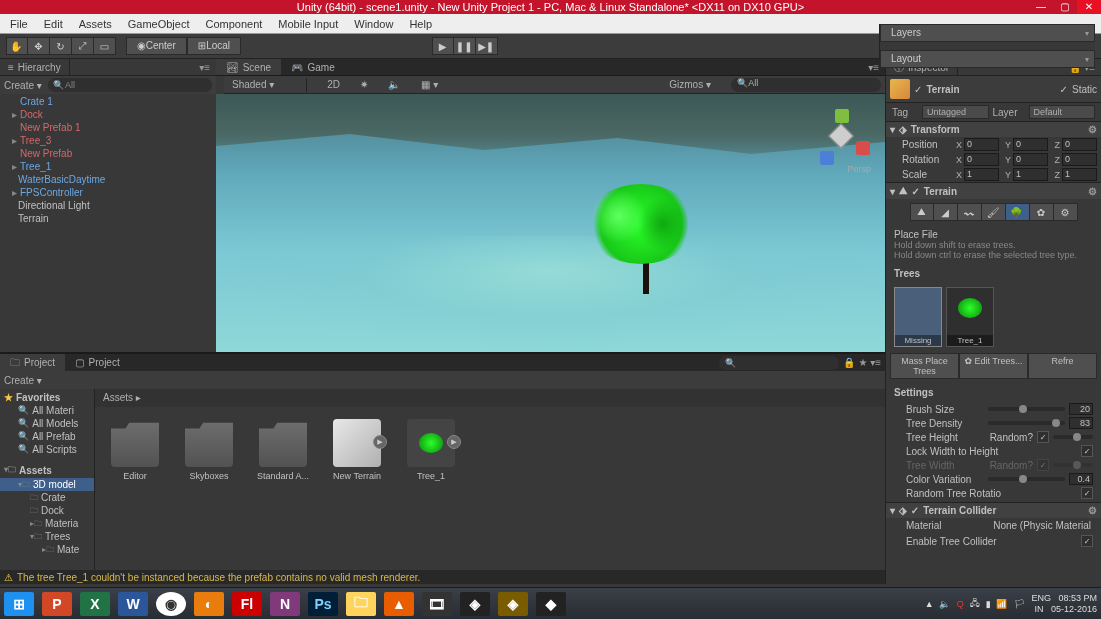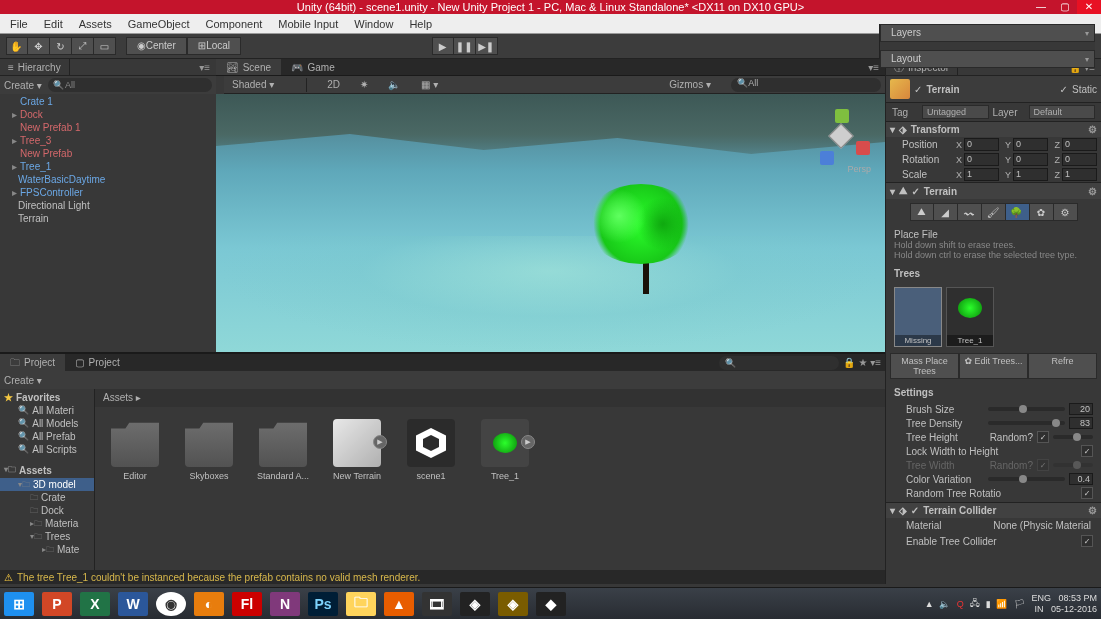--- a/index.html
+++ b/index.html
@@ -539,13 +539,6 @@
             <div class="label">New Terrain</div>
           </div>
         <div class="proj-item">
-            <div class="thumb scene">
-              <div class="ulogo"></div>
-              <div class="ulogo2"></div>
-            </div>
-            <div class="label">scene1</div>
-          </div>
-        <div class="proj-item">
             <div class="thumb tree">
               <div class="mini-tree"></div>
               <div class="play-ov">▶</div>

